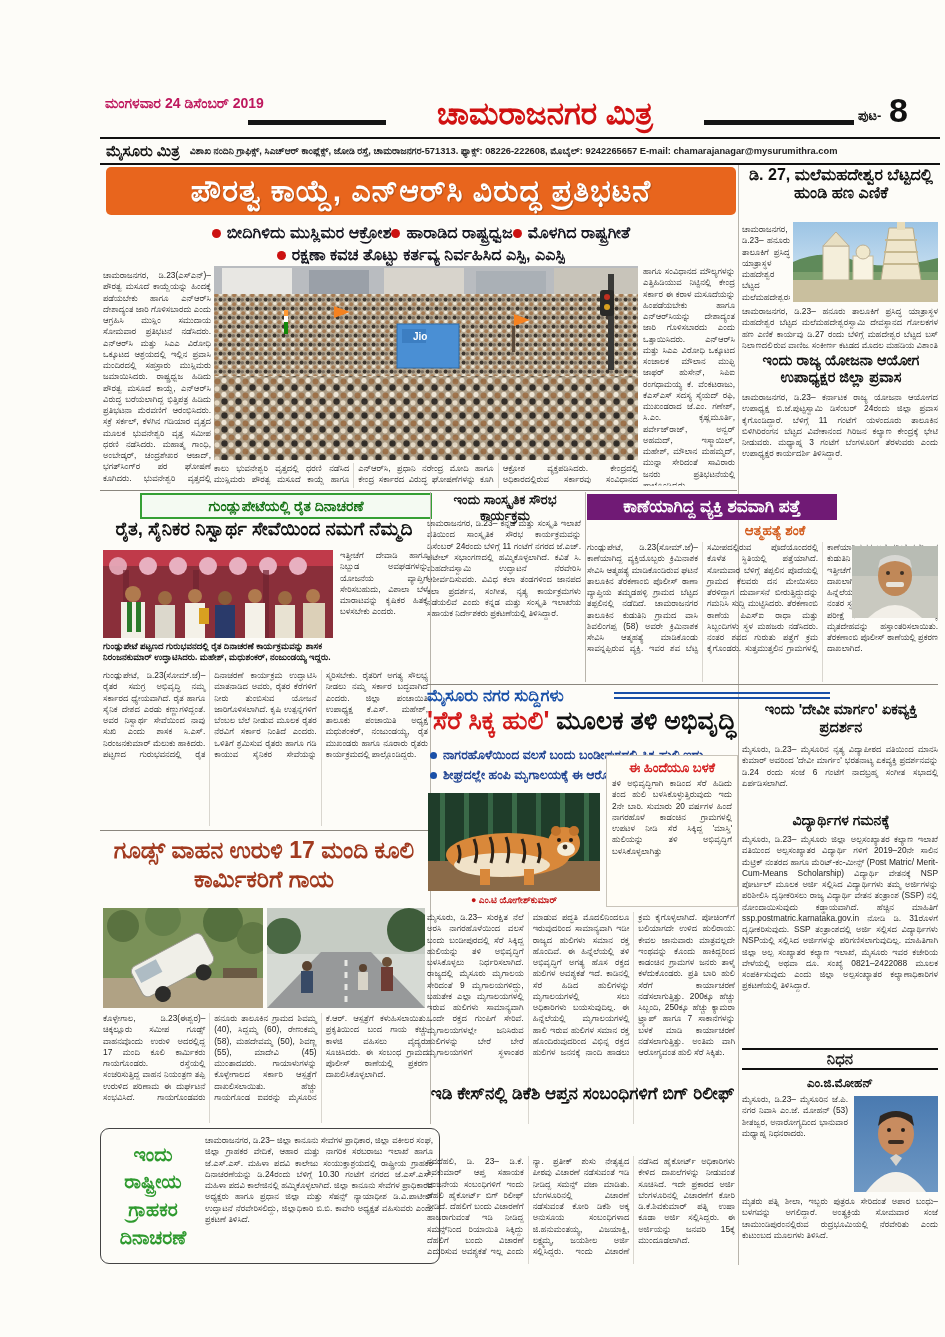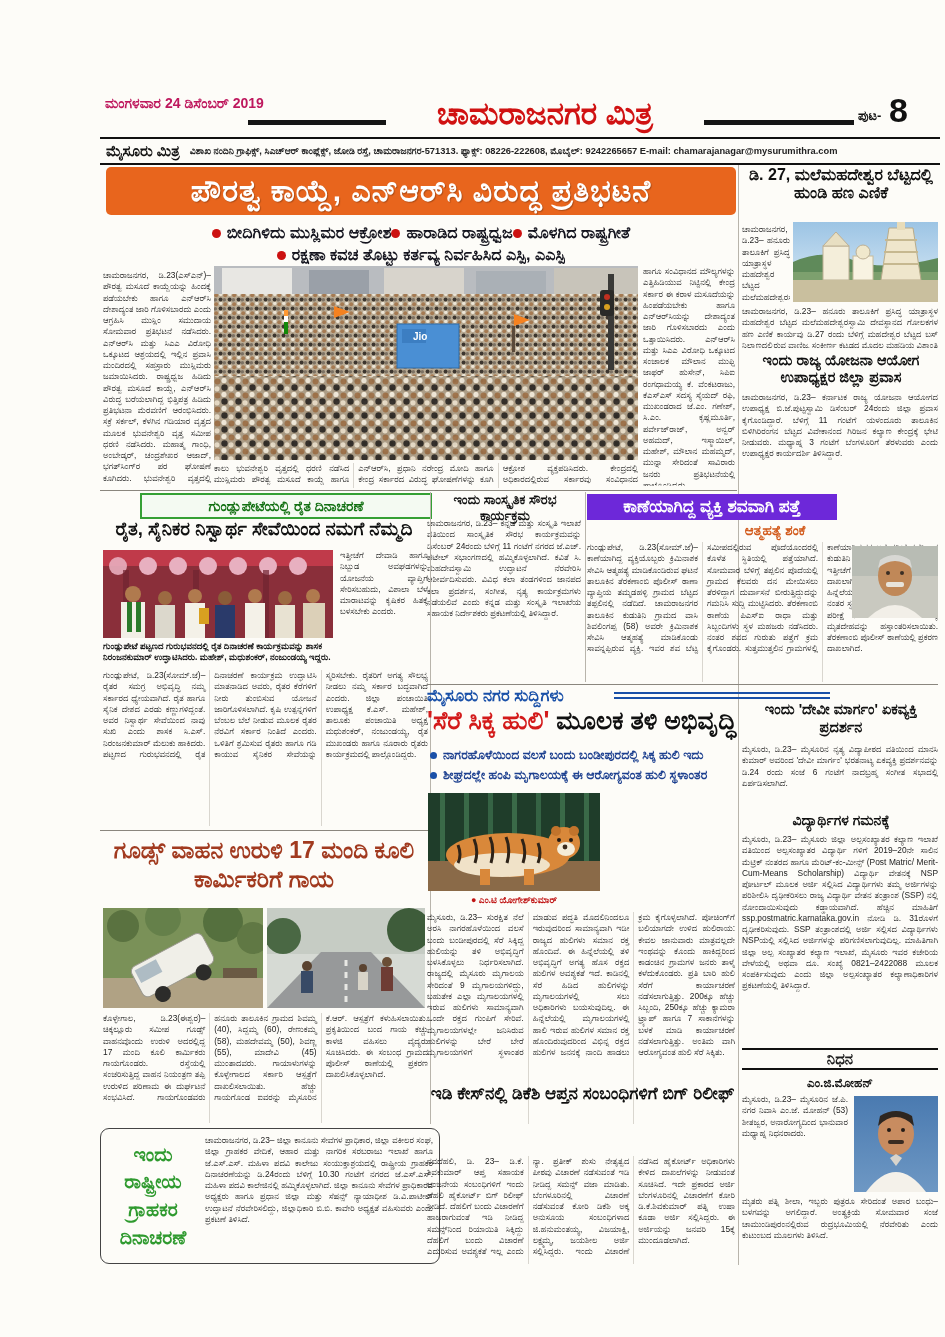--- a/index.html
+++ b/index.html
@@ -31,7 +31,7 @@
   
   .hl-black{font-weight:bold;color:#101010;}
   .kicker{border:2px solid #35a035;background:#f4faf2;color:#127012;font-weight:bold;font-size:14px;display:flex;align-items:center;justify-content:center;}
-  .rev-bar{background:#6d28d9;color:#fff;font-weight:bold;font-size:17px;display:flex;align-items:center;justify-content:center;}
+  .rev-bar{background:#701a75;color:#fff;font-weight:bold;font-size:17px;display:flex;align-items:center;justify-content:center;}
   .red-sub{color:#d2591a;font-weight:bold;font-size:13.5px;text-align:center;}
   .blue-head{color:#1950a8;font-weight:bold;font-size:16.5px;}
   .blueline{border-top:2px solid #1950a8;border-bottom:2px solid #1950a8;height:3px;}

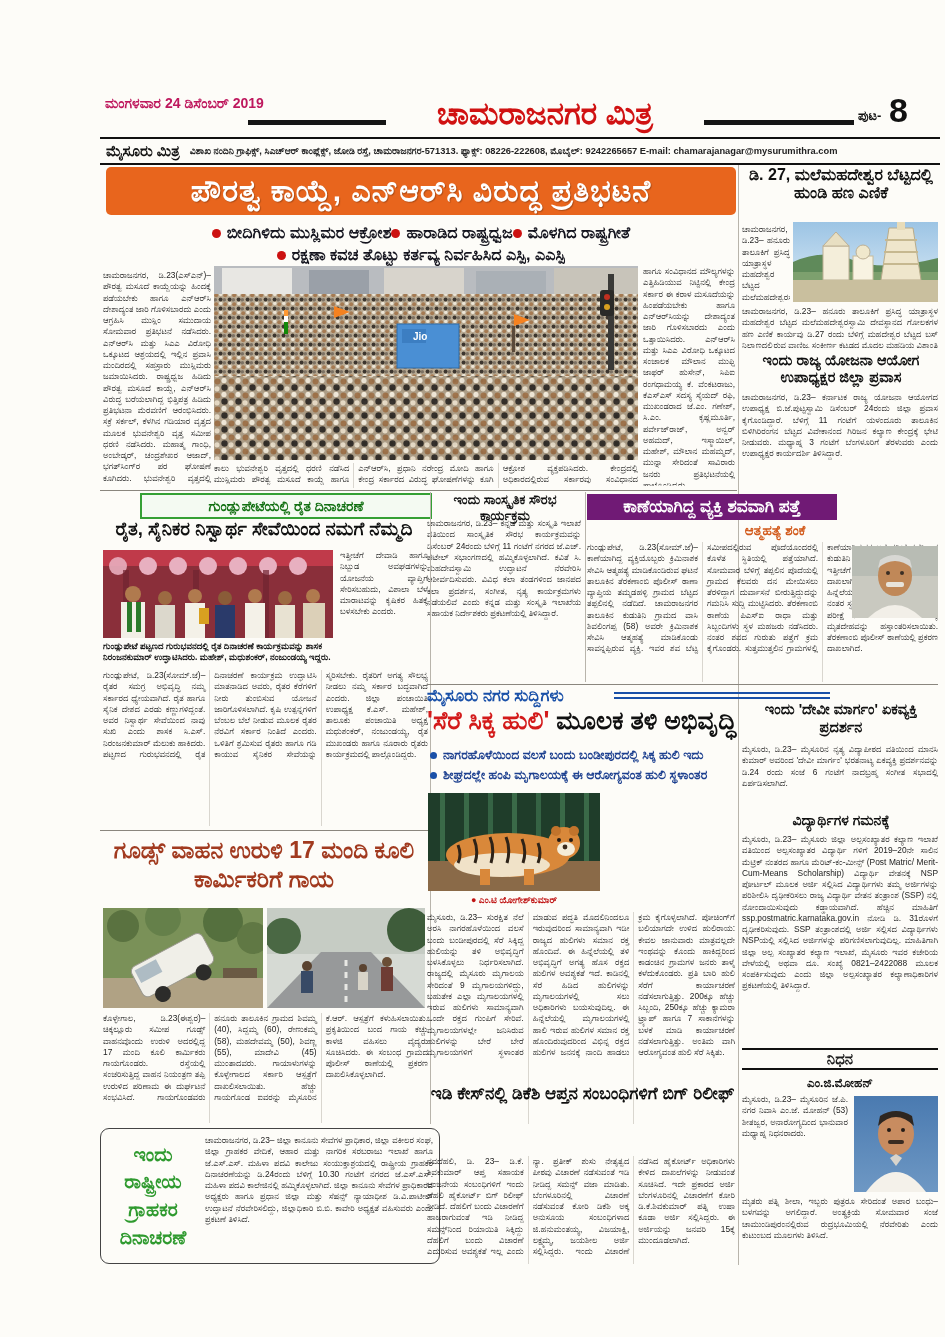--- a/index.html
+++ b/index.html
@@ -269,6 +269,10 @@
   </svg>
   <div class="abs byline" style="left:428px;top:895px;width:172px;">● ಎಂ.ಟಿ ಯೋಗೇಶ್‌ಕುಮಾರ್</div>
 
+  <div class="abs box" style="left:606px;top:755px;width:120px;height:142px;">
+    <div class="box-title">ಈ ಹಿಂದೆಯೂ ಬಳಕೆ</div>
+    <div class="body-txt just" style="height:118px;">ತಳಿ ಅಭಿವೃದ್ಧಿಗಾಗಿ ಕಾಡಿಂದ ಸೆರೆ ಹಿಡಿದು ತಂದ ಹುಲಿ ಬಳಸಿಕೊಳ್ಳುತ್ತಿರುವುದು ಇದು 2ನೇ ಬಾರಿ. ಸುಮಾರು 20 ವರ್ಷಗಳ ಹಿಂದೆ ನಾಗರಹೊಳೆ ಕಾಡಂಚಿನ ಗ್ರಾಮಗಳಲ್ಲಿ ಉಪಟಳ ನೀಡಿ ಸೆರೆ ಸಿಕ್ಕಿದ್ದ 'ಮಾಸ್ತಿ' ಹುಲಿಯನ್ನು ತಳಿ ಅಭಿವೃದ್ಧಿಗೆ ಬಳಸಿಕೊಳ್ಳಲಾಗಿತ್ತು</div>
+  </div>
 
   <div class="abs body-txt just cols3" style="left:427px;top:912px;width:308px;height:212px;">ಮೈಸೂರು, ಡಿ.23– ಸುರಕ್ಷಿತ ನೆಲೆ ಅರಸಿ ನಾಗರಹೊಳೆಯಿಂದ ವಲಸೆ ಬಂದು ಬಂಡೀಪುರದಲ್ಲಿ ಸೆರೆ ಸಿಕ್ಕಿದ್ದ ಹುಲಿಯನ್ನು ತಳಿ ಅಭಿವೃದ್ಧಿಗೆ ಬಳಸಿಕೊಳ್ಳಲು ನಿರ್ಧರಿಸಲಾಗಿದೆ. ರಾಜ್ಯದಲ್ಲಿ ಮೈಸೂರು ಮೃಗಾಲಯ ಸೇರಿದಂತೆ 9 ಮೃಗಾಲಯಗಳಿದ್ದು, ಬಹುತೇಕ ಎಲ್ಲಾ ಮೃಗಾಲಯಗಳಲ್ಲಿ ಇರುವ ಹುಲಿಗಳು ಸಾಮಾನ್ಯವಾಗಿ ಒಂದೇ ರಕ್ತದ ಗುಂಪಿಗೆ ಸೇರಿವೆ. ಮೃಗಾಲಯಗಳಲ್ಲೇ ಜನಿಸಿರುವ ಹುಲಿಗಳನ್ನು ಬೇರೆ ಬೇರೆ ಮೃಗಾಲಯಗಳಿಗೆ ಸ್ಥಳಾಂತರ ಮಾಡುವ ಪದ್ಧತಿ ಮೊದಲಿನಿಂದಲೂ ಇರುವುದರಿಂದ ಸಾಮಾನ್ಯವಾಗಿ ಇಡೀ ರಾಜ್ಯದ ಹುಲಿಗಳು ಸಮಾನ ರಕ್ತ ಹೊಂದಿವೆ. ಈ ಹಿನ್ನೆಲೆಯಲ್ಲಿ ತಳಿ ಅಭಿವೃದ್ಧಿಗೆ ಅಗತ್ಯ ಹೊಸ ರಕ್ತದ ಹುಲಿಗಳ ಅವಶ್ಯಕತೆ ಇದೆ. ಕಾಡಿನಲ್ಲಿ ಸೆರೆ ಹಿಡಿದ ಹುಲಿಗಳನ್ನು ಮೃಗಾಲಯಗಳಲ್ಲಿ ಸಲು ಅಧಿಕಾರಿಗಳು ಬಯಸುವುದಿಲ್ಲ. ಈ ಹಿನ್ನೆಲೆಯಲ್ಲಿ ಮೃಗಾಲಯಗಳಲ್ಲಿ ಹಾಲಿ ಇರುವ ಹುಲಿಗಳ ಸಮಾನ ರಕ್ತ ಹೊಂದಿರುವುದರಿಂದ ವಿಭಿನ್ನ ರಕ್ತದ ಹುಲಿಗಳ ಜನನಕ್ಕೆ ನಾಂದಿ ಹಾಡಲು ಕ್ರಮ ಕೈಗೊಳ್ಳಲಾಗಿದೆ. ಪೋಚಿಂಗ್‌ಗೆ ಬಲಿಯಾಗದೇ ಉಳಿದ ಹುಲಿರಾಯ: ಕೇವಲ ಜಾನುವಾರು ಮಾತ್ರವಲ್ಲದೇ ಇಂಥವನ್ನು ಕೊಂದು ಹಾಕಿದ್ದರಿಂದ ಕಾಡಂಚಿನ ಗ್ರಾಮಗಳ ಜನರು ತಾಳ್ಮೆ ಕಳೆದುಕೊಂಡರು. ಪ್ರತಿ ಬಾರಿ ಹುಲಿ ಸೆರೆಗೆ ಕಾರ್ಯಾಚರಣೆ ನಡೆಸಲಾಗುತ್ತಿತ್ತು. 200ಕ್ಕೂ ಹೆಚ್ಚು ಸಿಬ್ಬಂದಿ, 250ಕ್ಕೂ ಹೆಚ್ಚು ಕ್ಯಾಮರಾ ಟ್ರ್ಯಾಪ್ ಹಾಗೂ 7 ಸಾಕಾನೆಗಳನ್ನು ಬಳಕೆ ಮಾಡಿ ಕಾರ್ಯಾಚರಣೆ ನಡೆಸಲಾಗುತ್ತಿತ್ತು. ಅಂತಿಮ ವಾಗಿ ಆರೋಗ್ಯವಂತ ಹುಲಿ ಸೆರೆ ಸಿಕ್ಕಿತು.</div>
 

